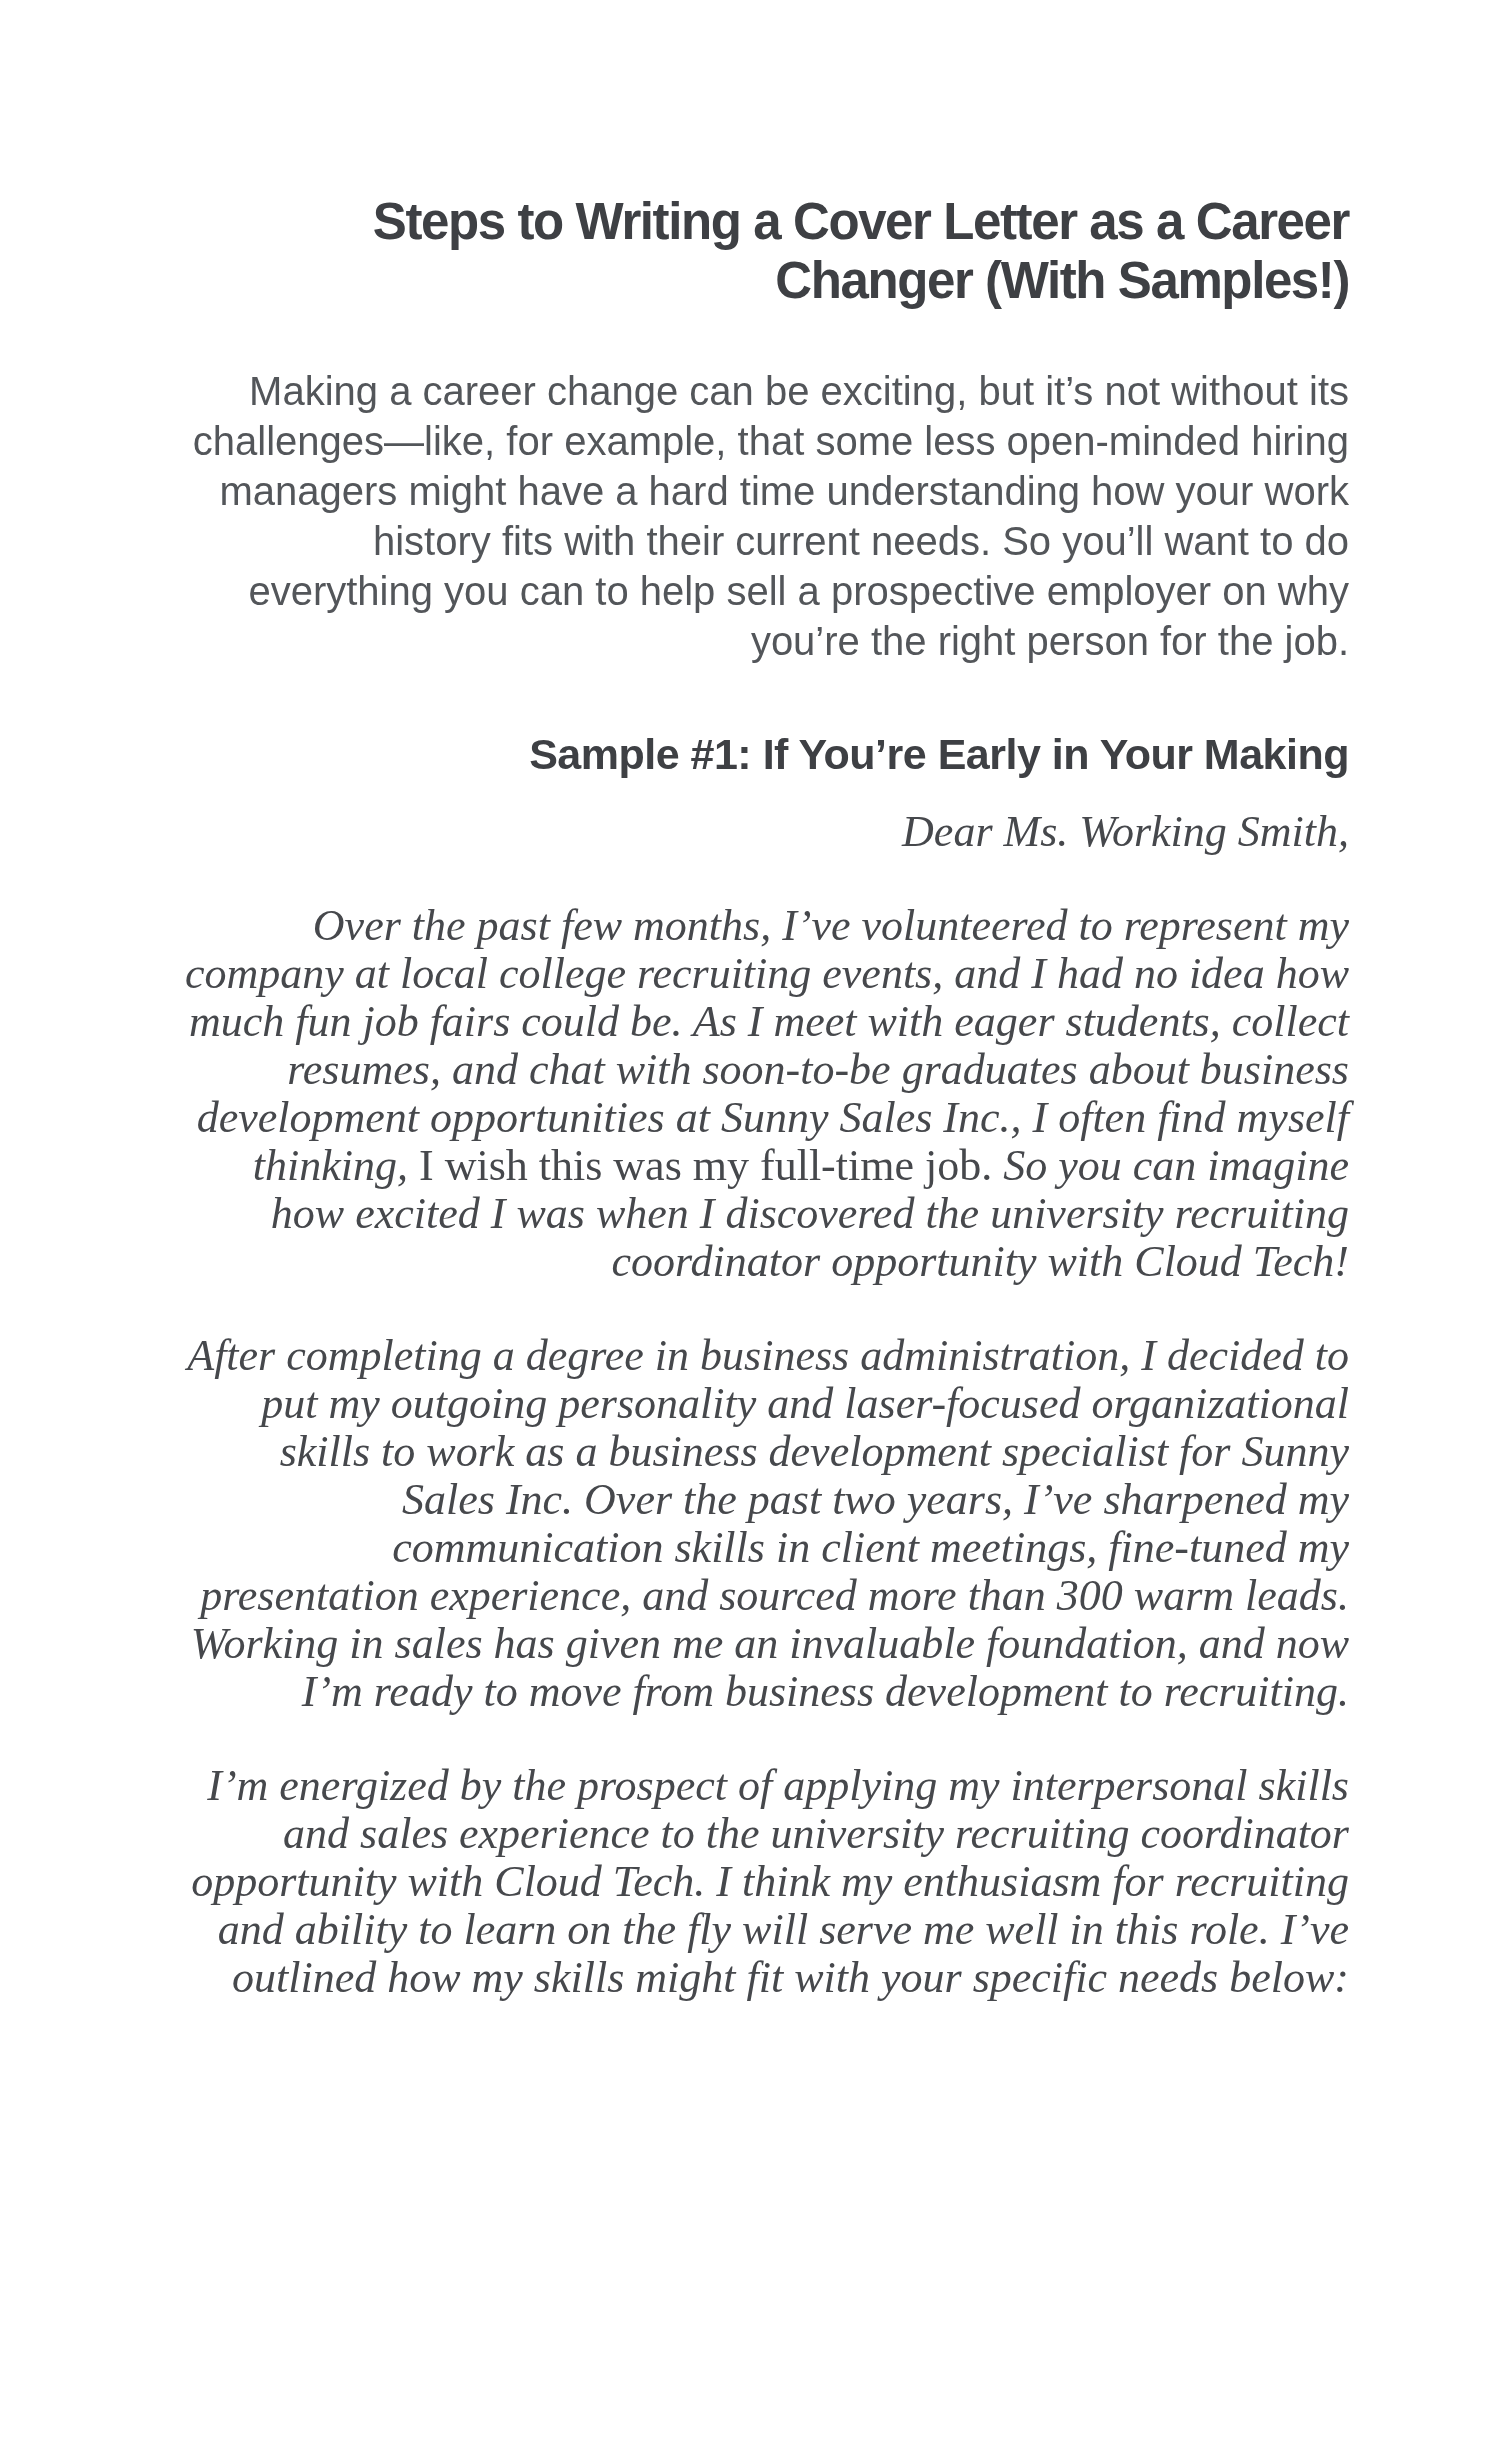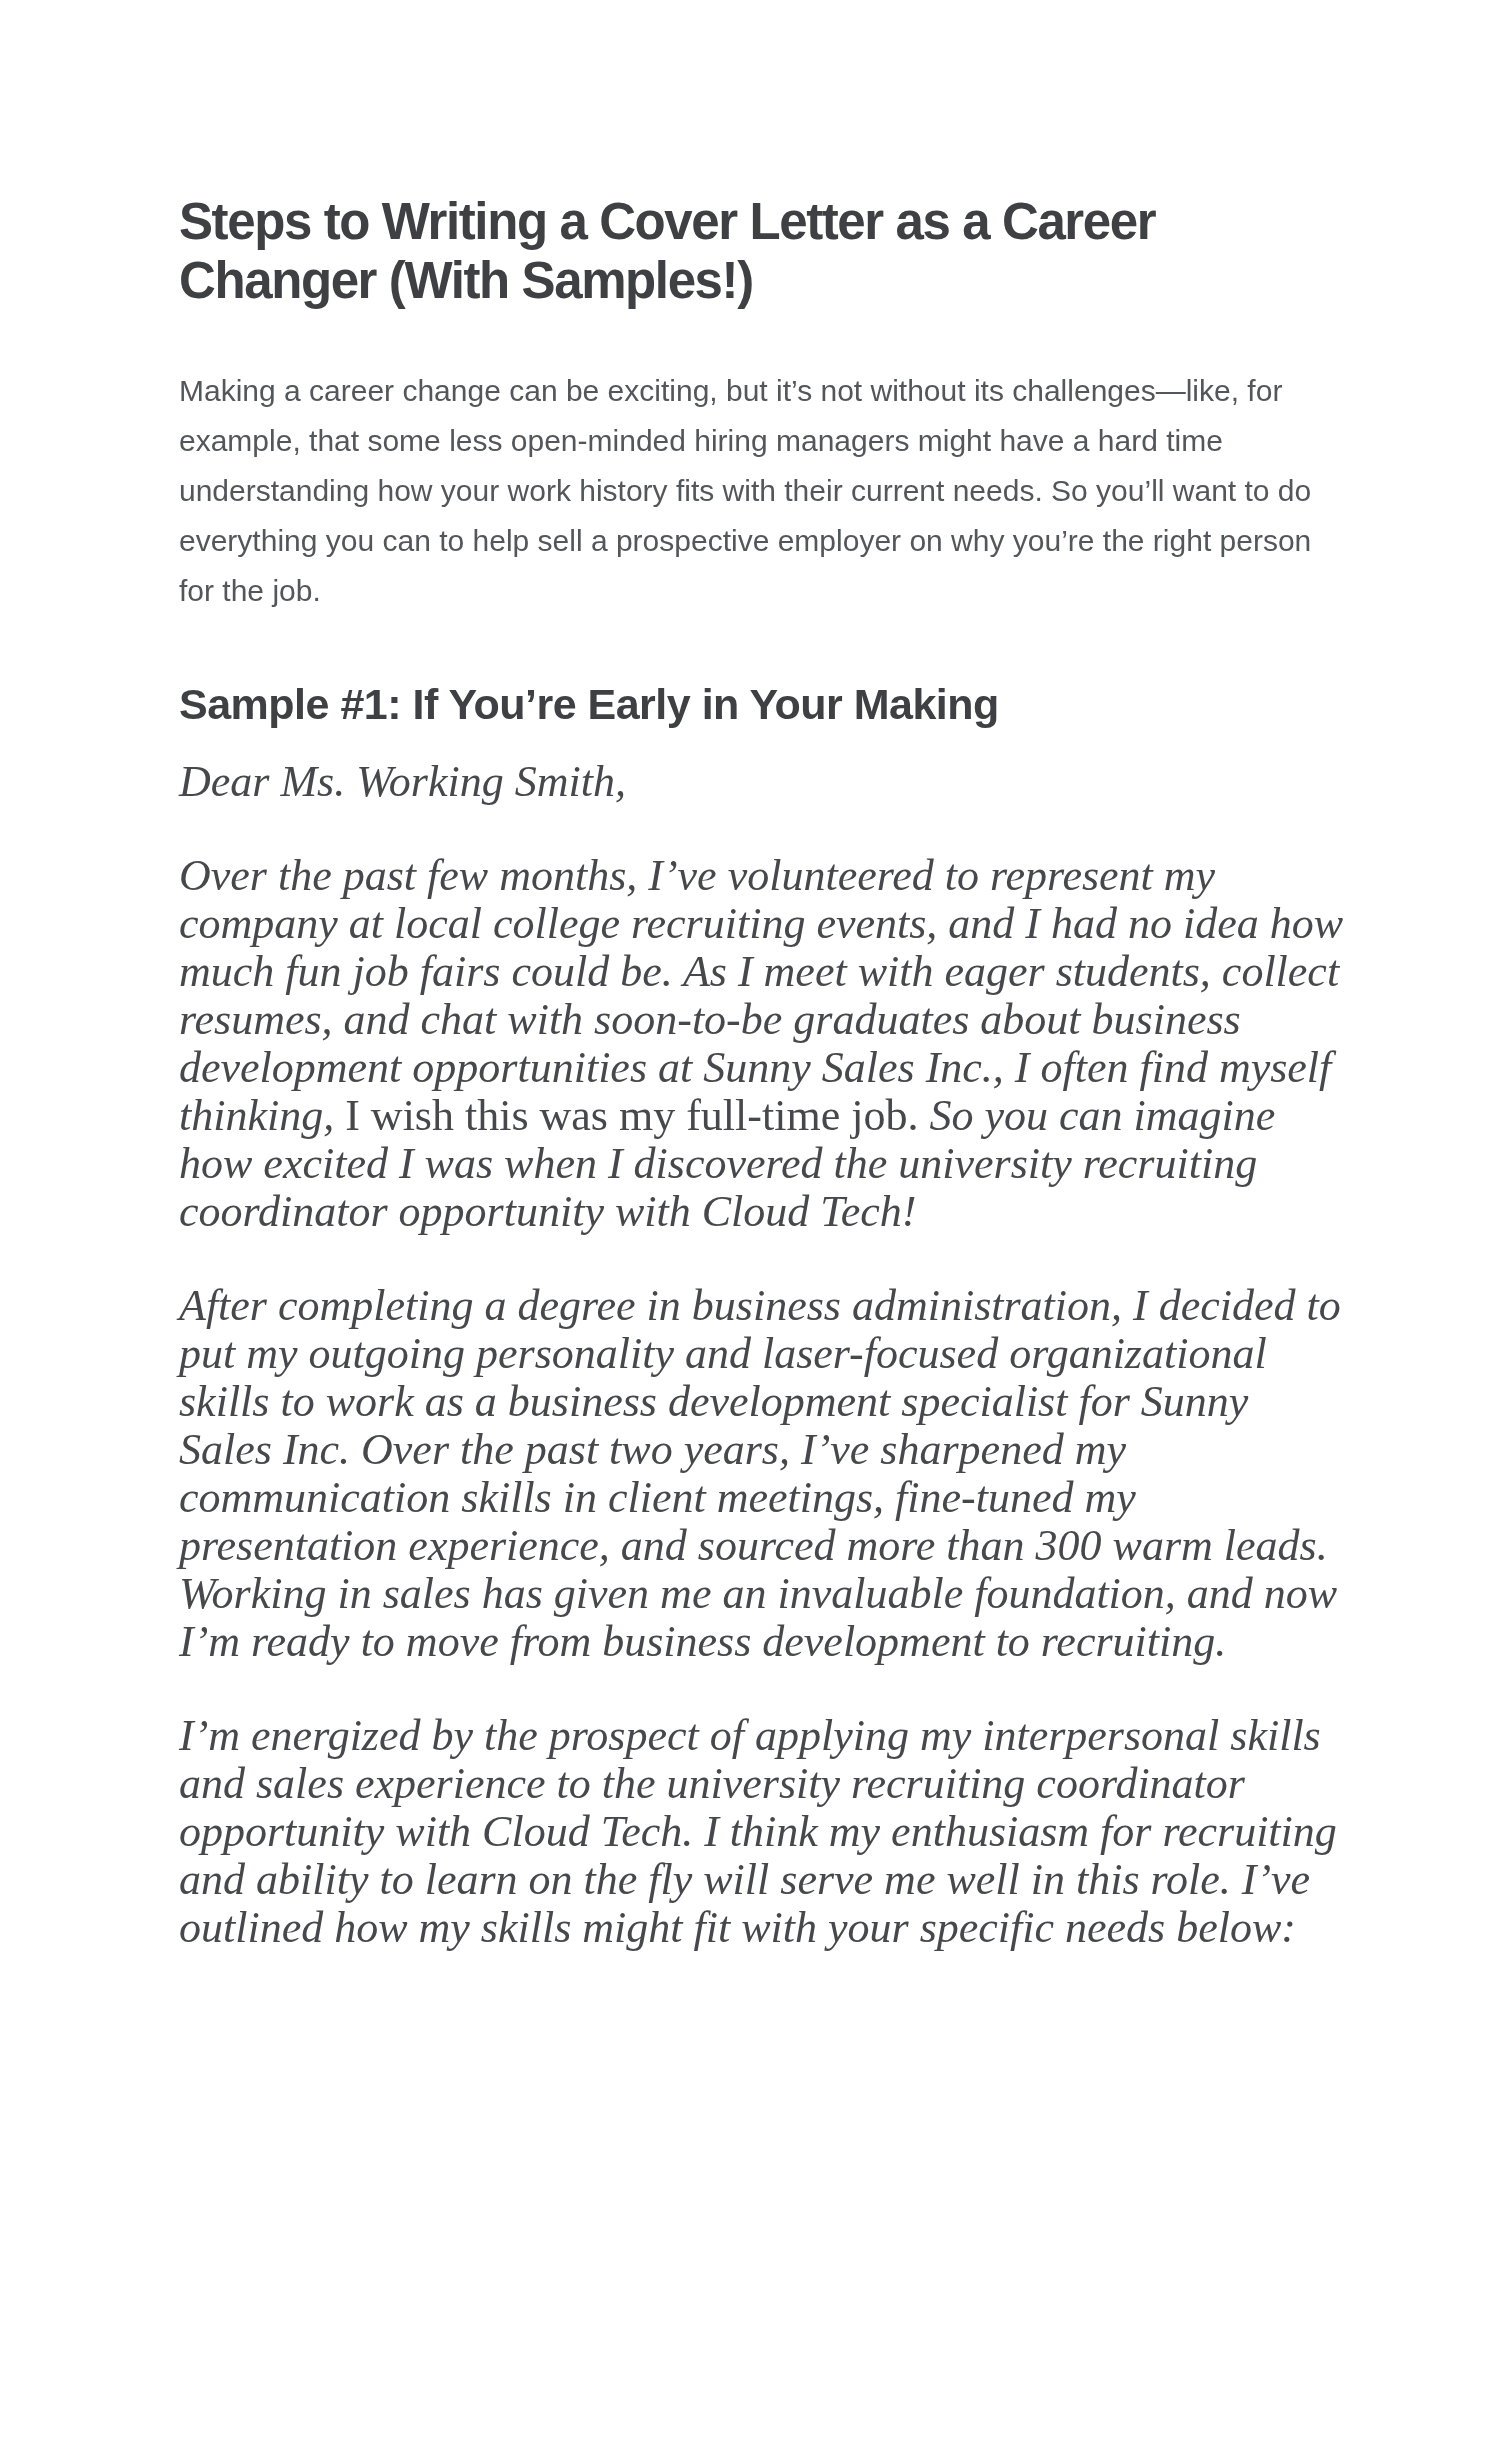--- a/index.html
+++ b/index.html
@@ -21,6 +21,7 @@
     width:1493px;
     height:1978px;
     padding:192px 144px 0 179px;
+    text-align:right;
   }
   h1.article-title{
     margin:0 0 56px 0;

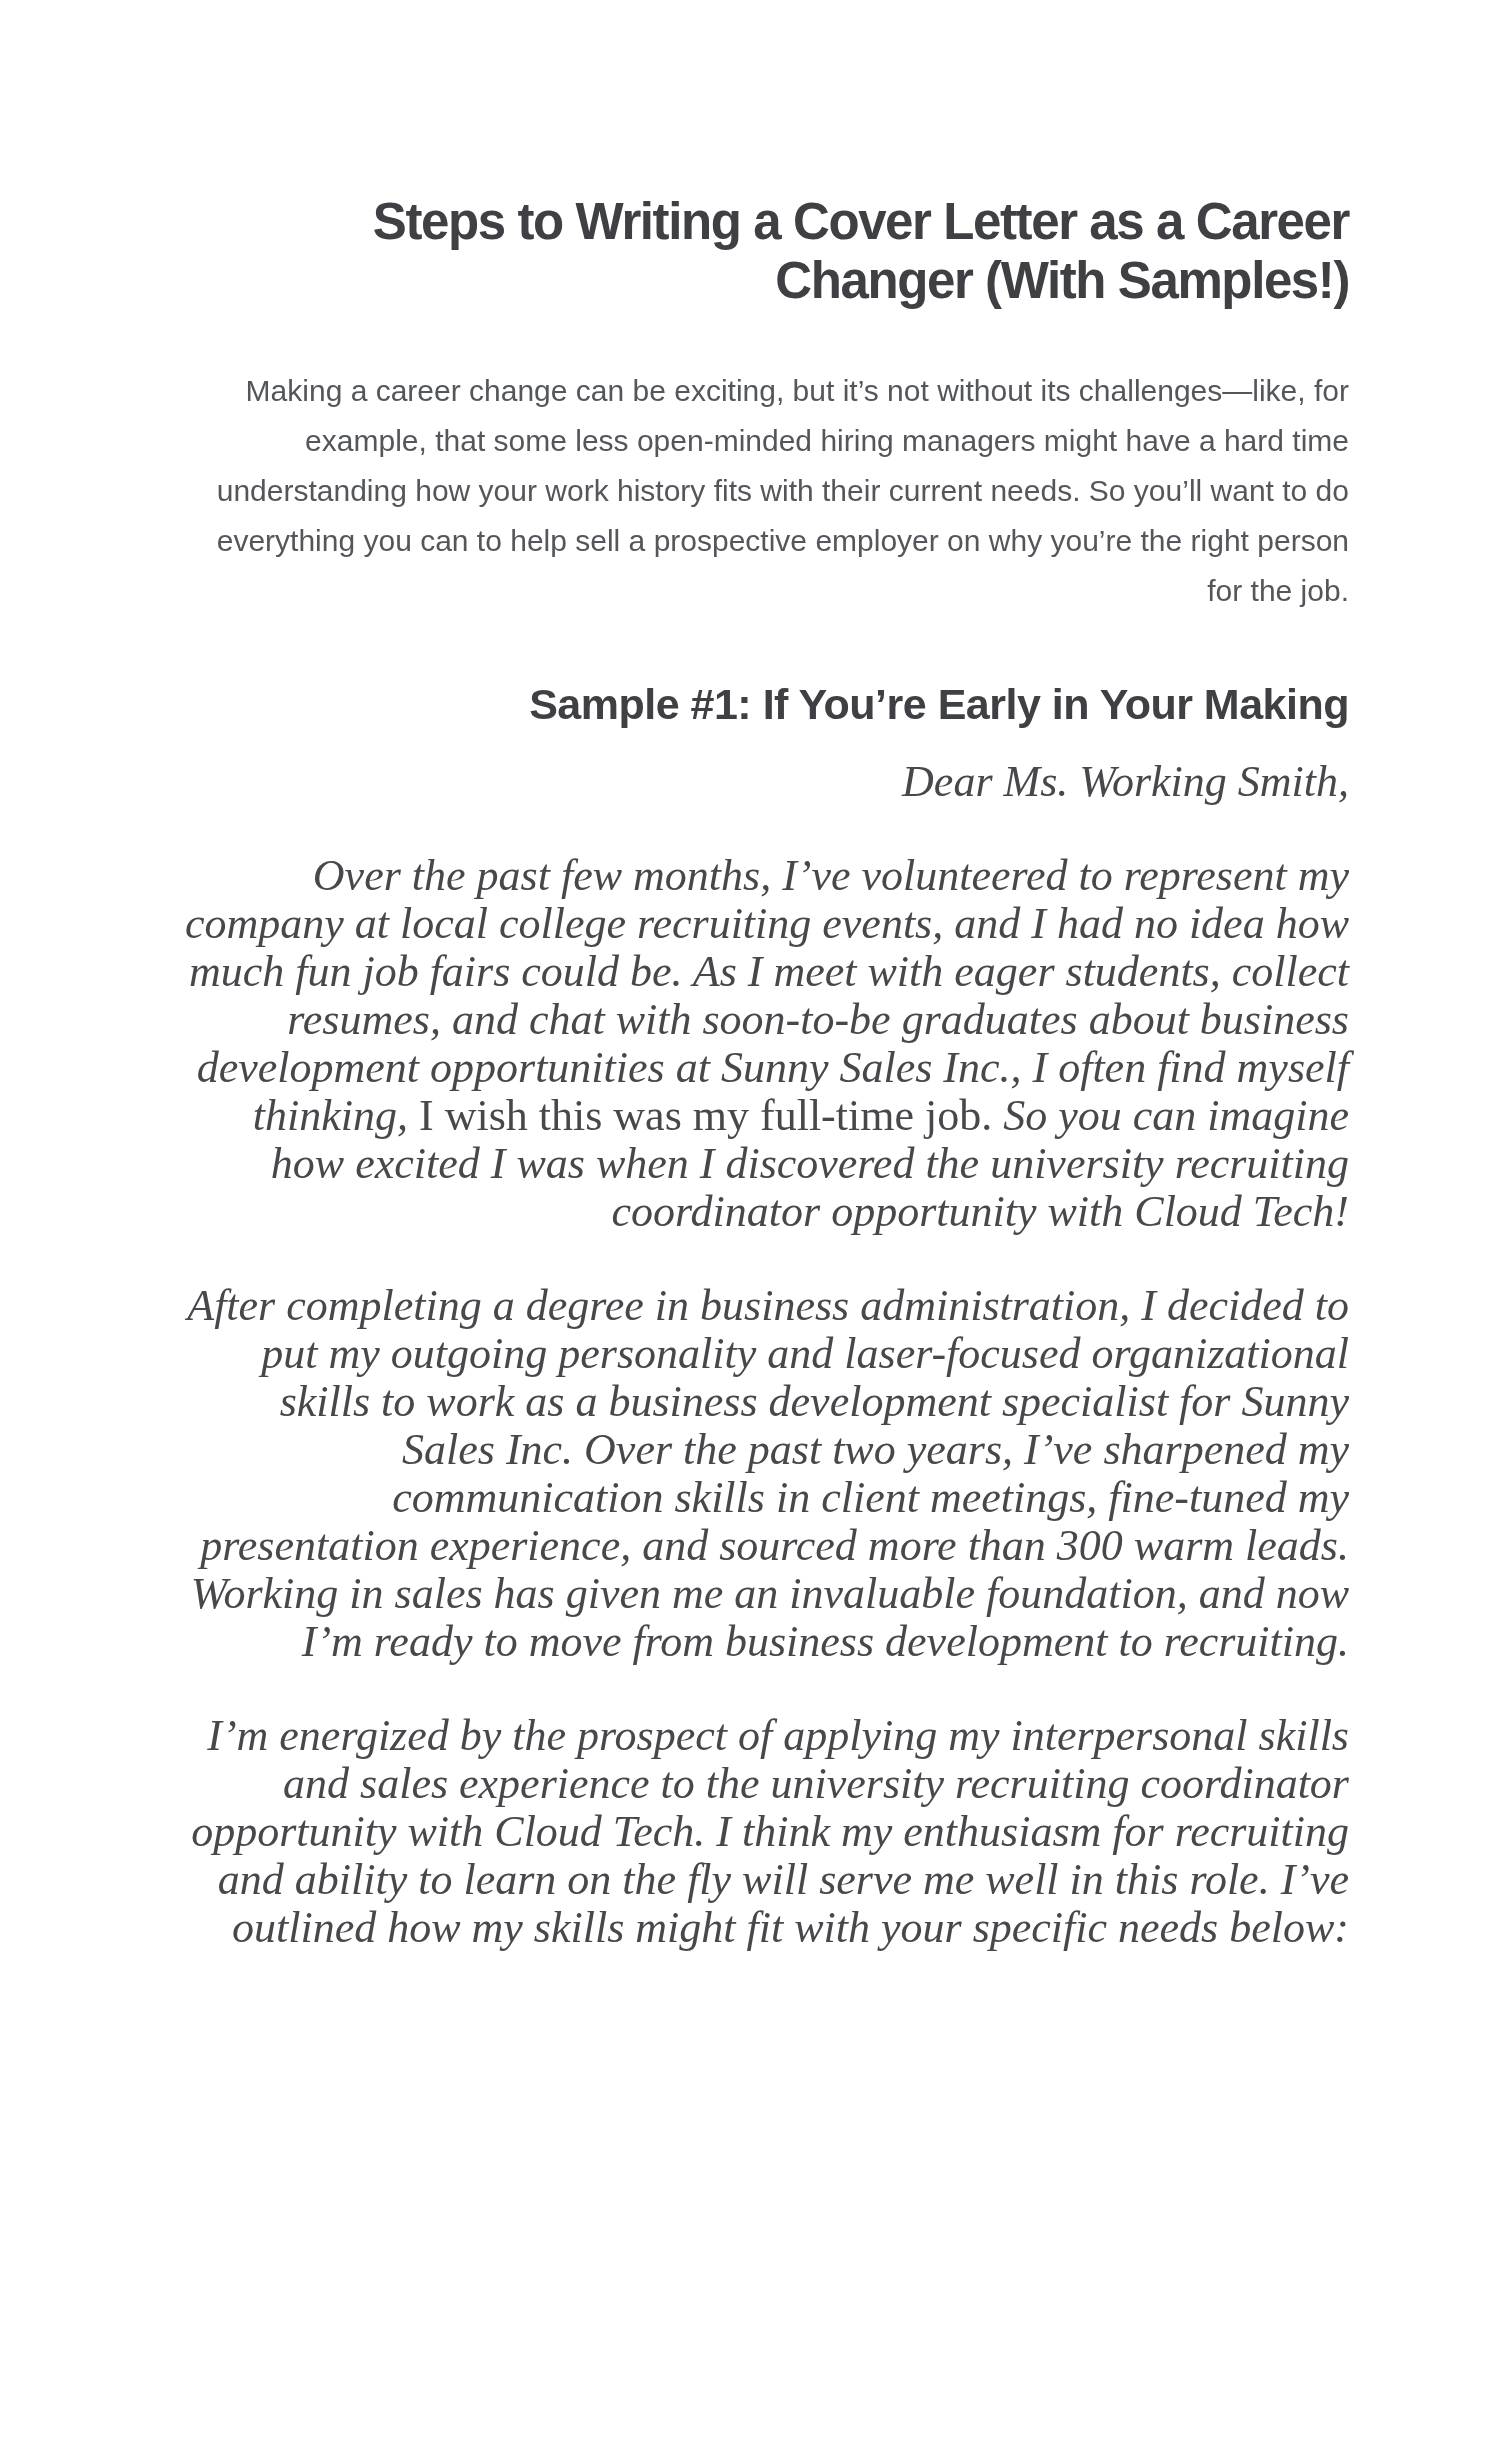--- a/index.html
+++ b/index.html
@@ -34,7 +34,7 @@
   }
   p.intro{
     margin:0;
-    font-size:30px;
+    font-size:40px;
     line-height:50px;
     color:var(--body-color);
   }

